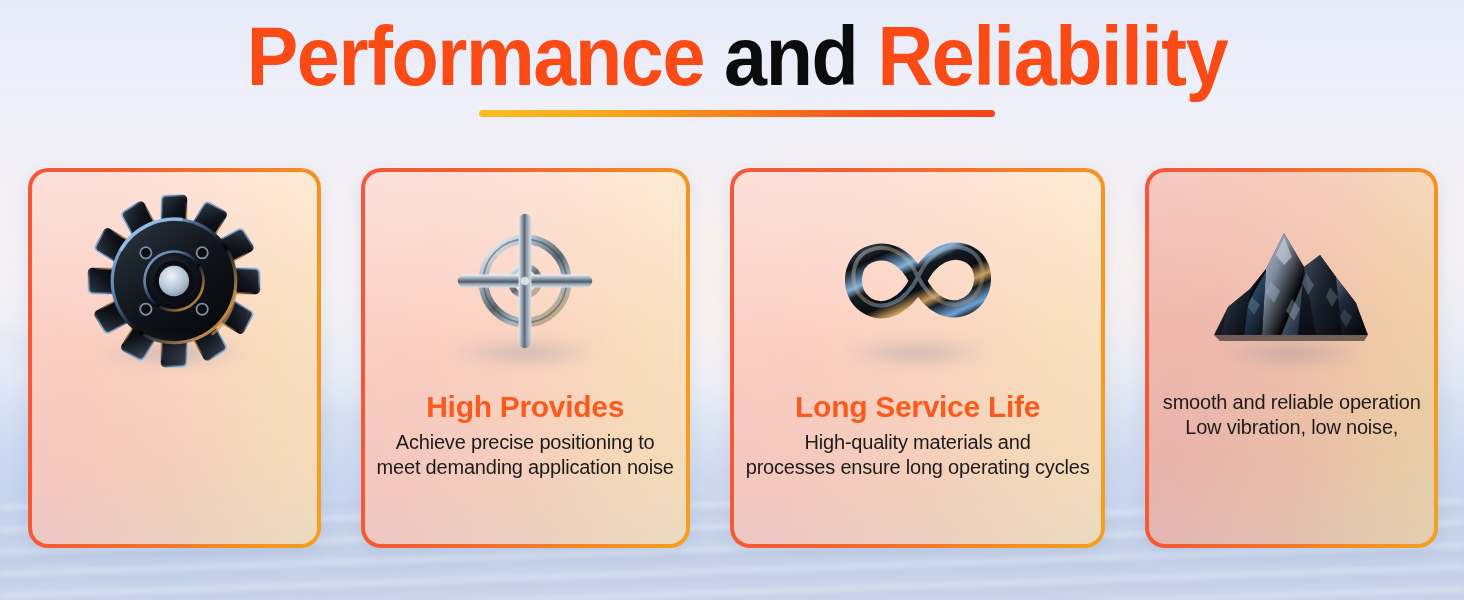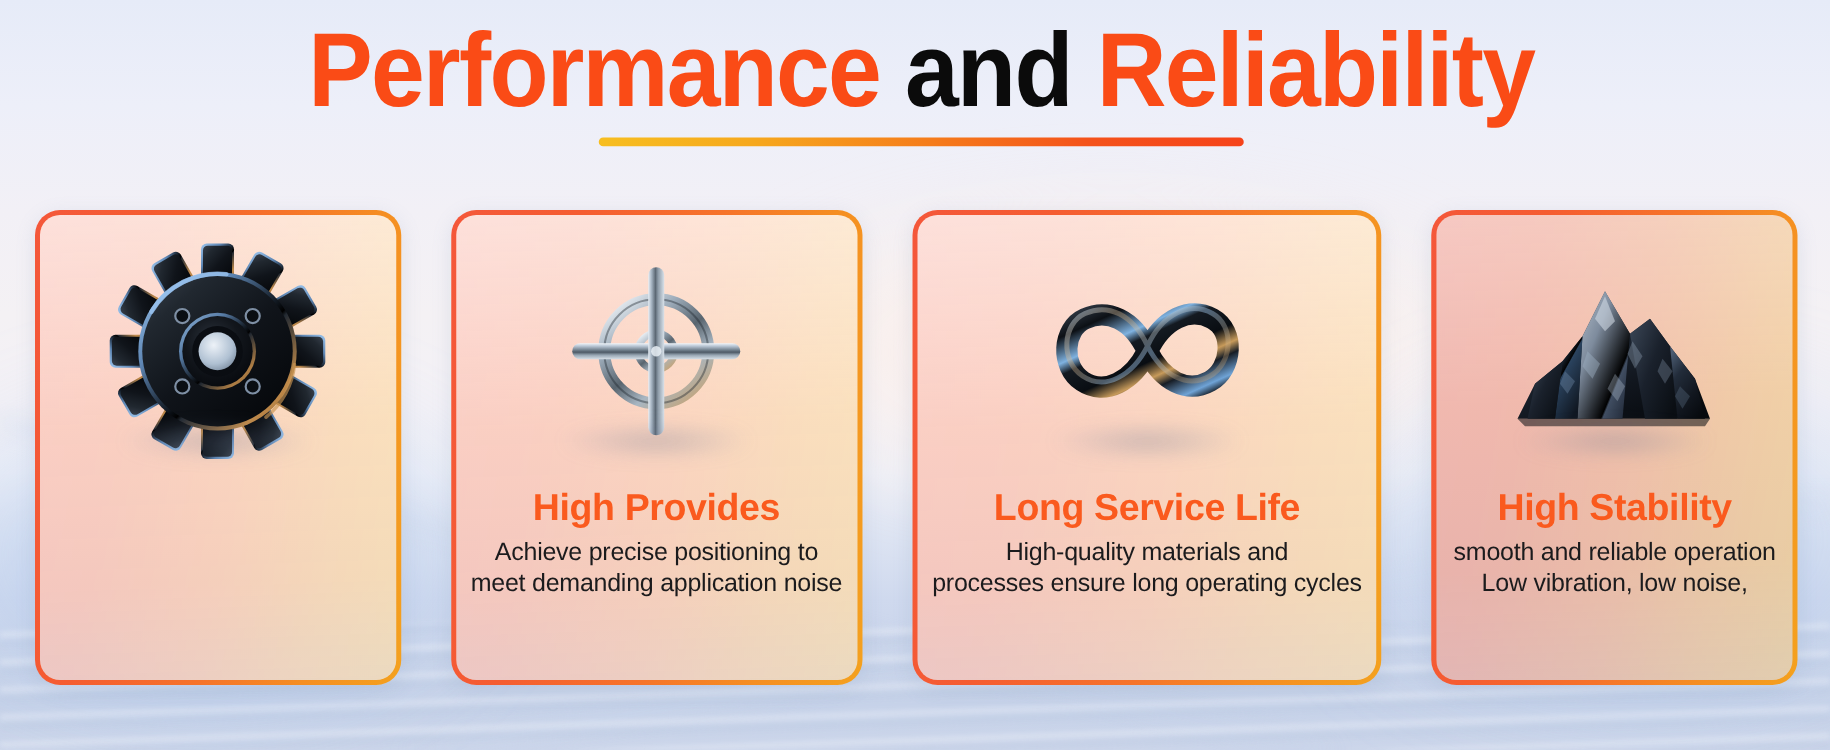--- a/index.html
+++ b/index.html
@@ -518,7 +518,6 @@
           </svg>
         </div>
         <div class="card-text">
-          <div class="card-title">High Stability</div>
           <div class="card-desc">
             <span class="line">smooth and reliable operation</span>
             <span class="line">Low vibration, low noise,</span>

